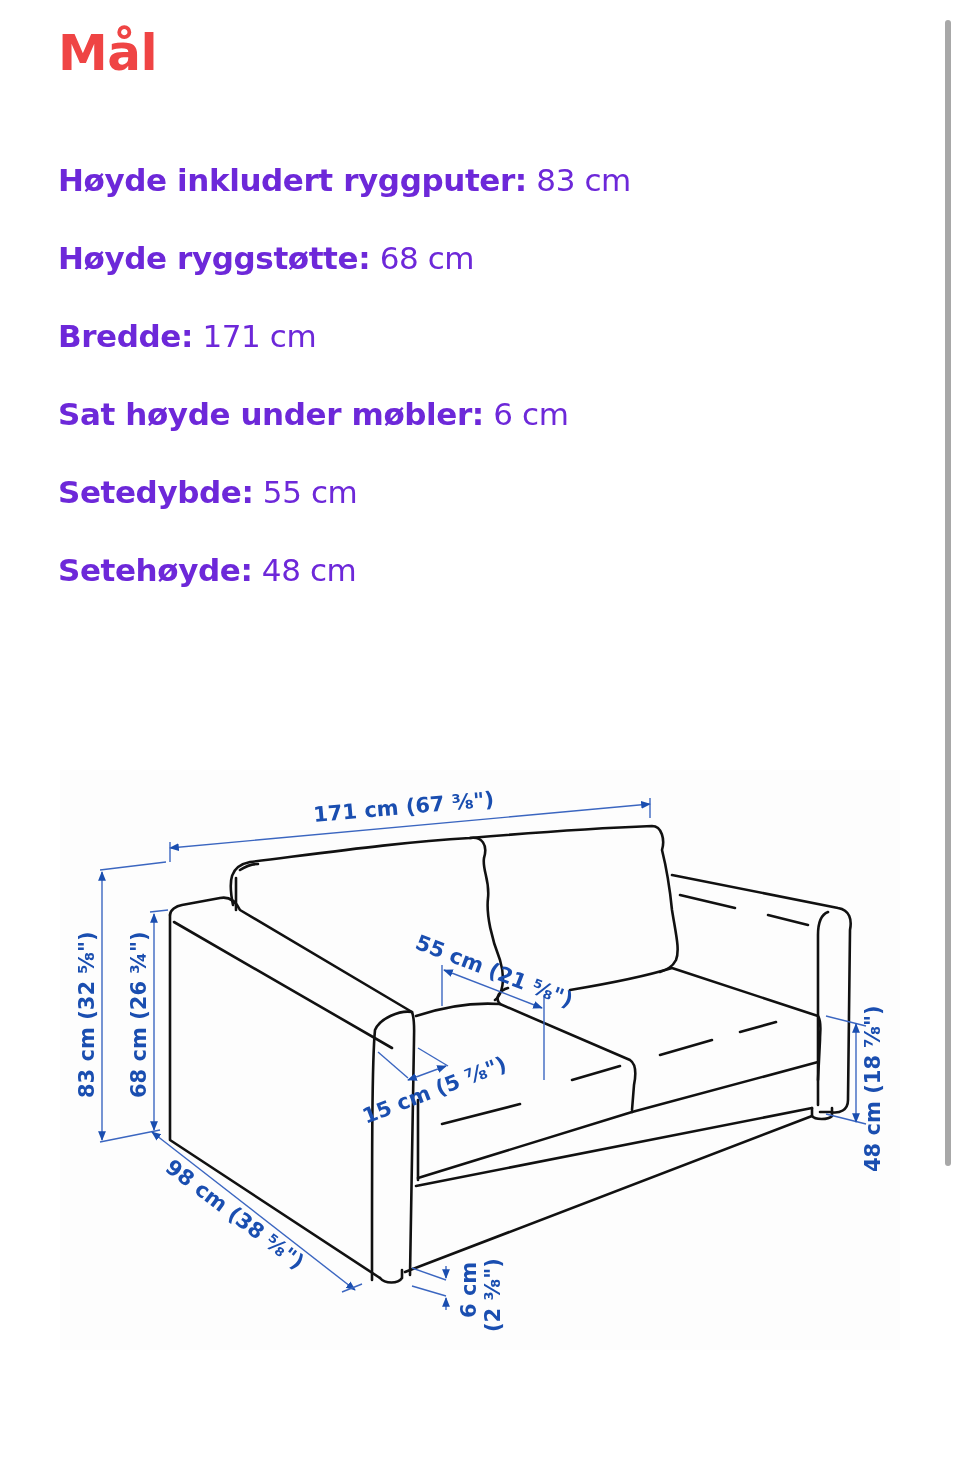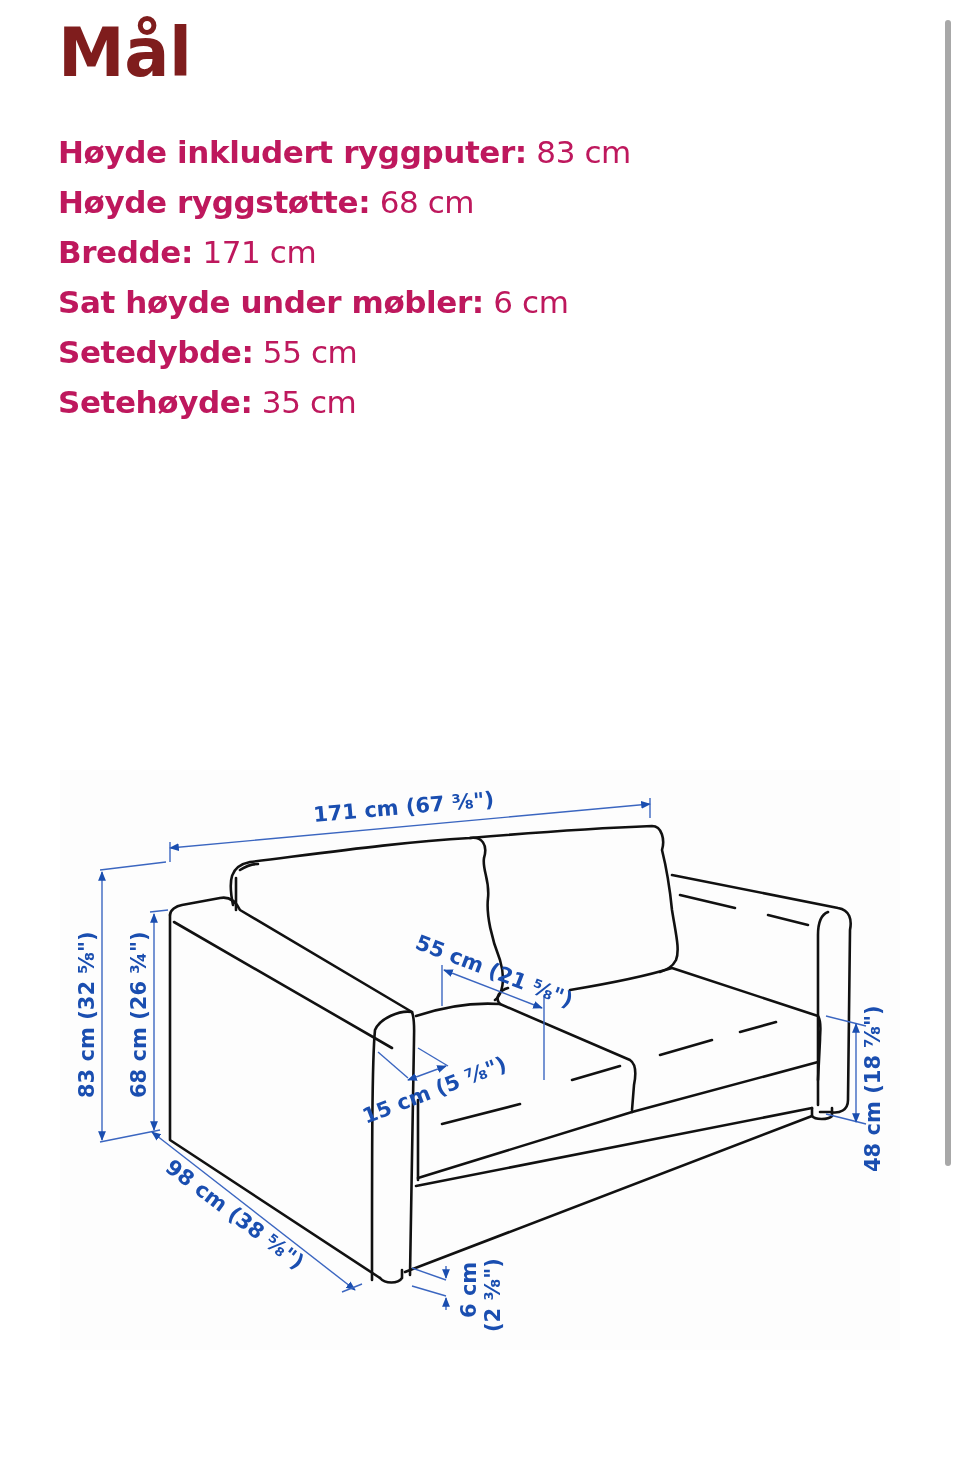--- a/index.html
+++ b/index.html
@@ -20,10 +20,10 @@
       left: 58px;
       top: 22px;
       margin: 0;
-      font-size: 67px;
+      font-size: 50px;
       font-weight: bold;
       line-height: 62px;
-      color: #7f1d1d;
+      color: #ef4444;
       letter-spacing: -0.5px;
     }
     .spec-list {

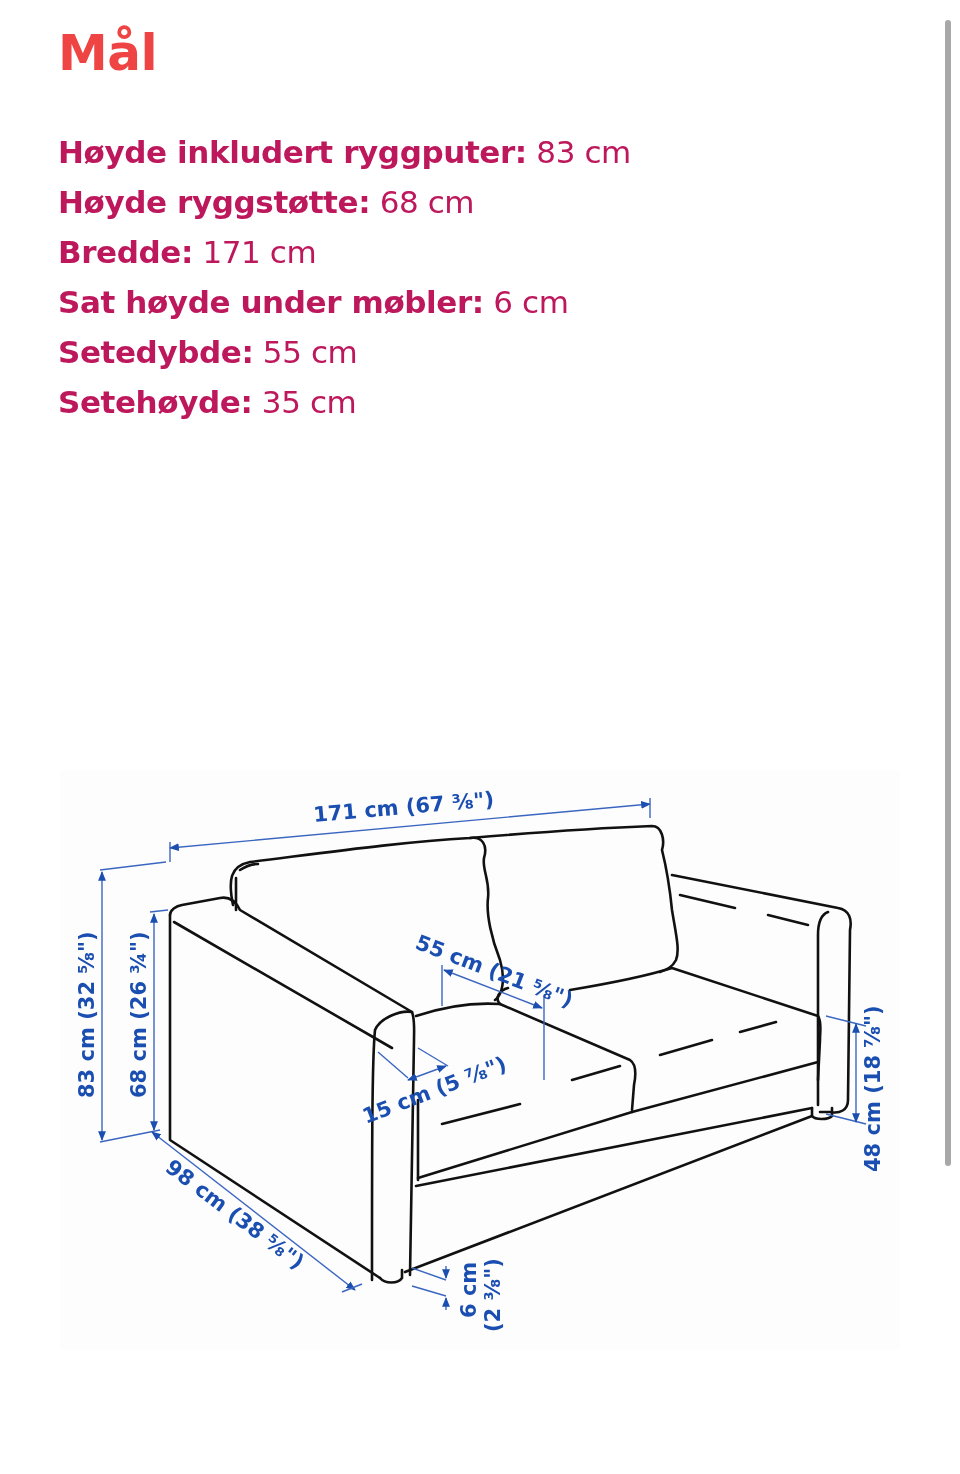--- a/index.html
+++ b/index.html
@@ -39,8 +39,9 @@
       line-height: 50px;
       height: 50px;
       white-space: nowrap;
-      color: #be185d;
+      color: #6d28d9;
       letter-spacing: -0.4px;
+      margin-top: 28px;
     }
     .spec-label {
       font-weight: bold;

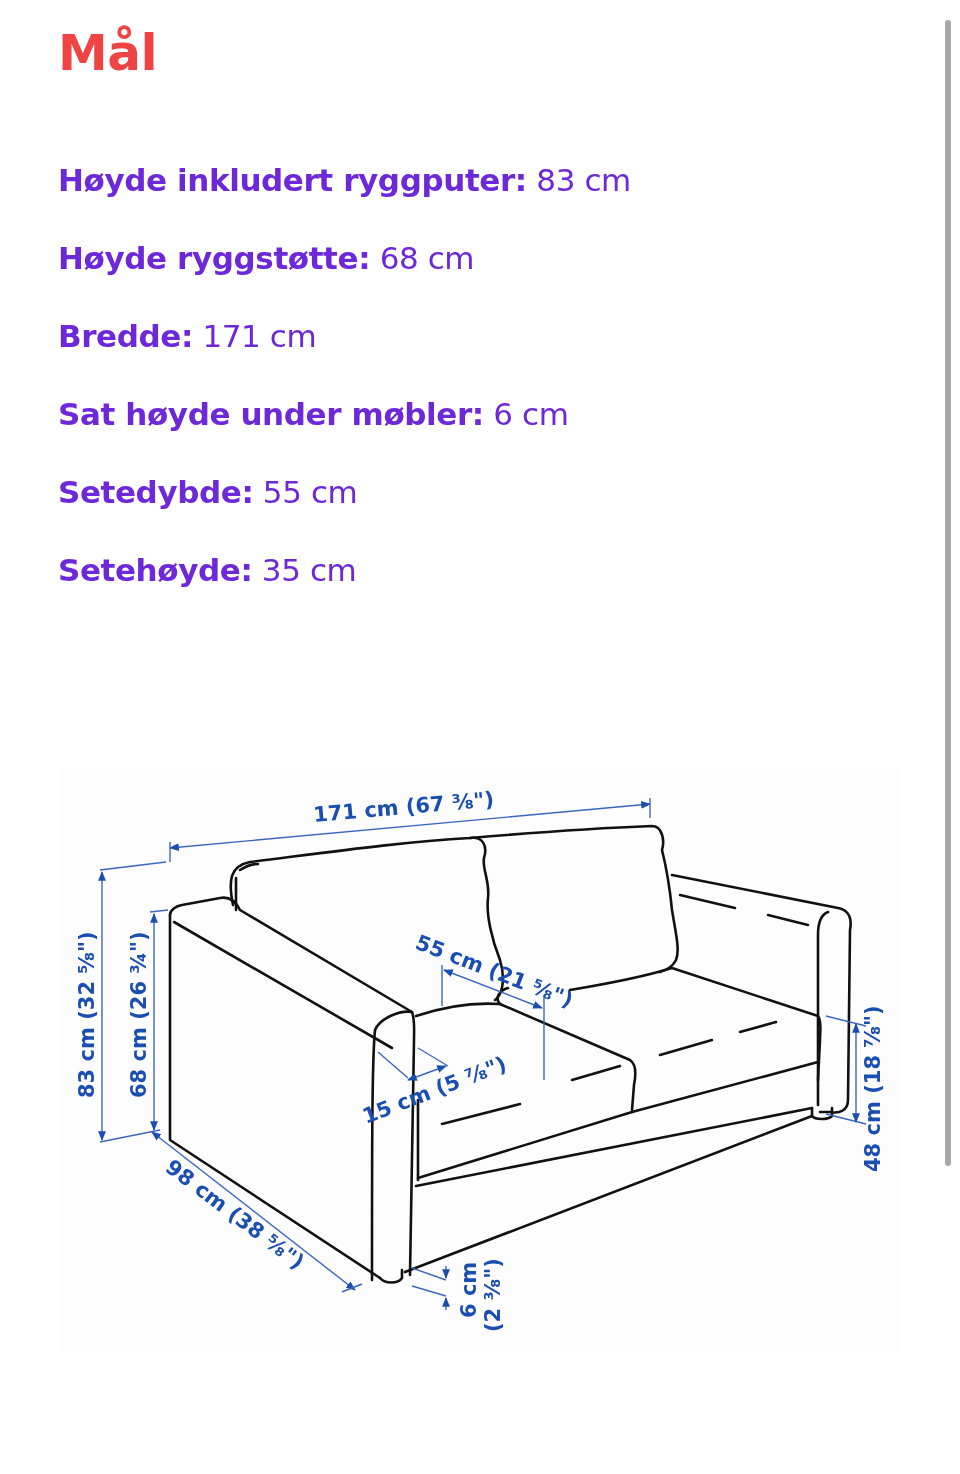--- a/index.html
+++ b/index.html
@@ -101,7 +101,7 @@
   <li class="spec-item"><span class="spec-label">Bredde:</span><span class="spec-value"> 171 cm</span></li>
   <li class="spec-item"><span class="spec-label">Sat høyde under møbler:</span><span class="spec-value"> 6 cm</span></li>
   <li class="spec-item"><span class="spec-label">Setedybde:</span><span class="spec-value"> 55 cm</span></li>
-  <li class="spec-item"><span class="spec-label">Setehøyde:</span><span class="spec-value"> 35 cm</span></li>
+  <li class="spec-item"><span class="spec-label">Setehøyde:</span><span class="spec-value"> 48 cm</span></li>
 </ul>
 
 <div class="illustration">

